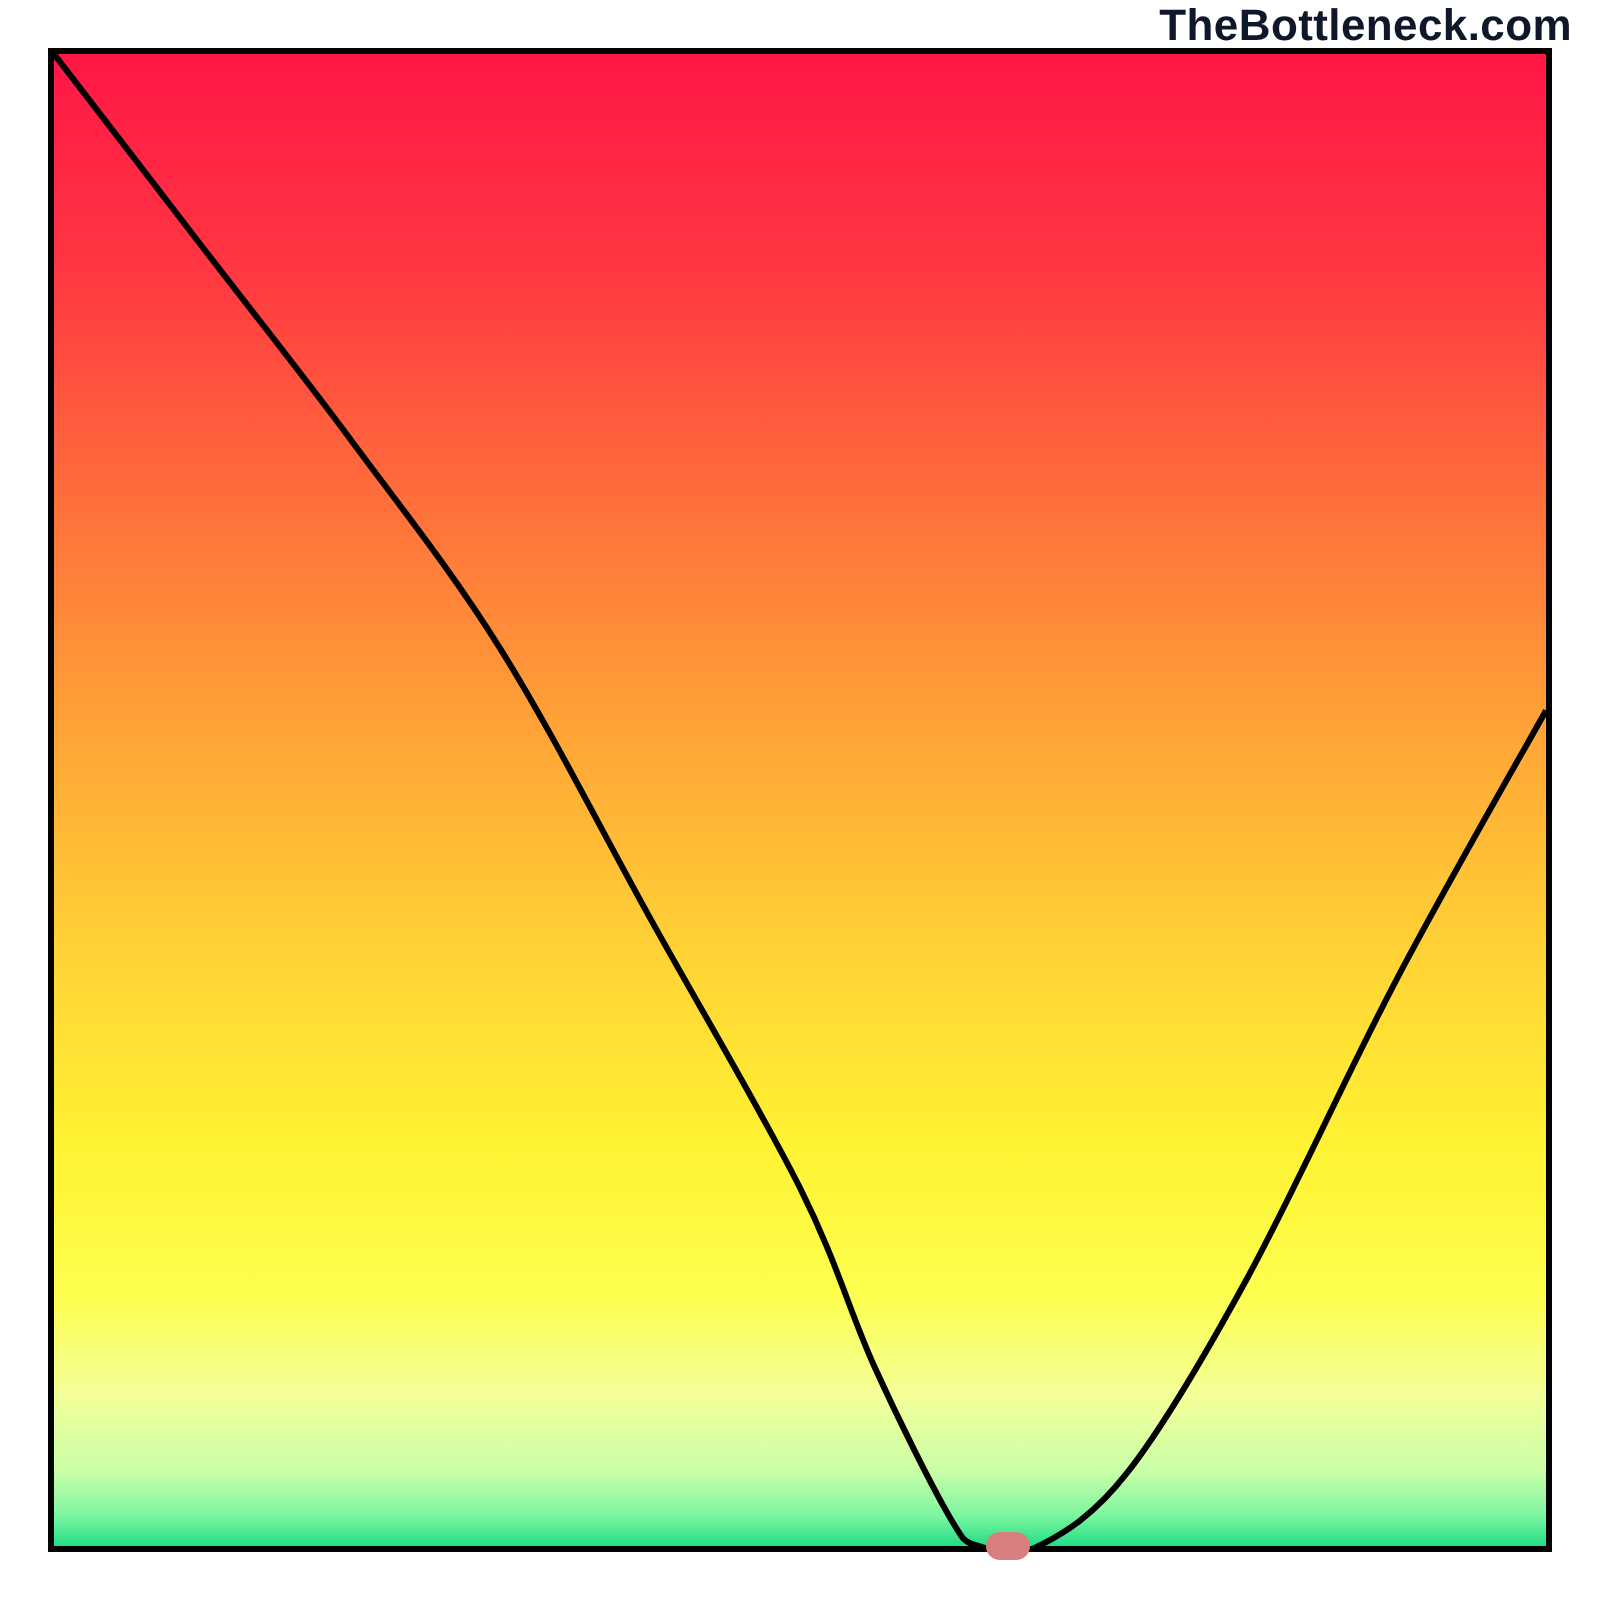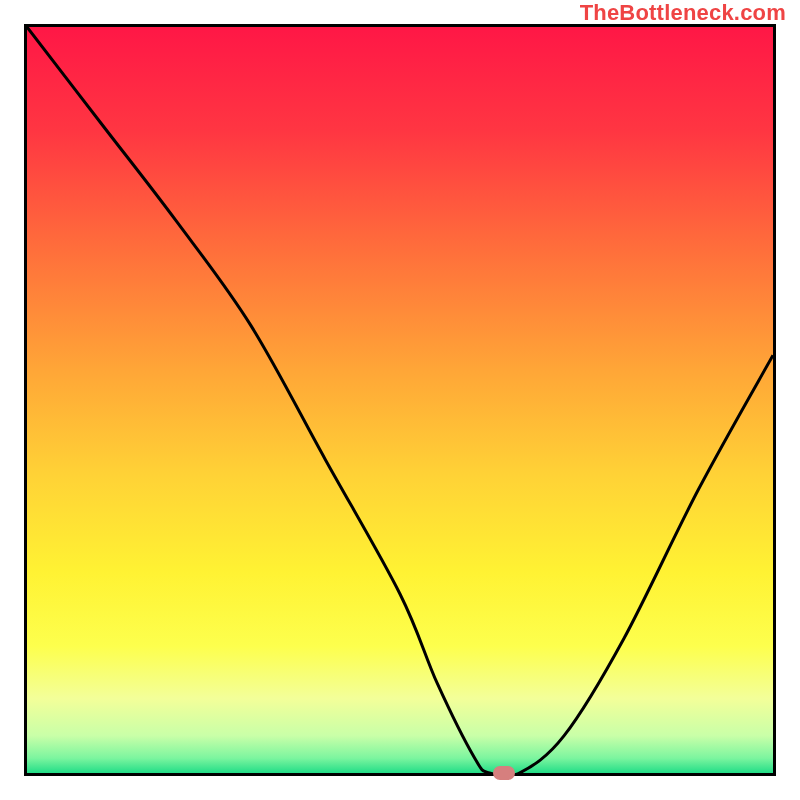--- a/index.html
+++ b/index.html
@@ -4,7 +4,7 @@
 <style>
   html,body{margin:0;padding:0;width:800px;height:800px;overflow:hidden;background:#fff;font-family:Arial,Helvetica,sans-serif}
   .outer{position:absolute;inset:0;background:#fff}
-  .watermark{position:absolute;top:0;right:14px;color:#ef4444;font-size:22px;font-weight:600;letter-spacing:.2px}
+  .watermark{position:absolute;top:0;right:14px;color:#0f172a;font-size:22px;font-weight:600;letter-spacing:.2px}
   .frame{position:absolute;left:24px;top:24px;width:752px;height:752px;border:3px solid #000;box-sizing:border-box}
   .plot{position:absolute;inset:0}
   .marker{position:absolute;width:22px;height:14px;border-radius:7px;background:#d67f7e;transform:translate(-50%,-50%)}

